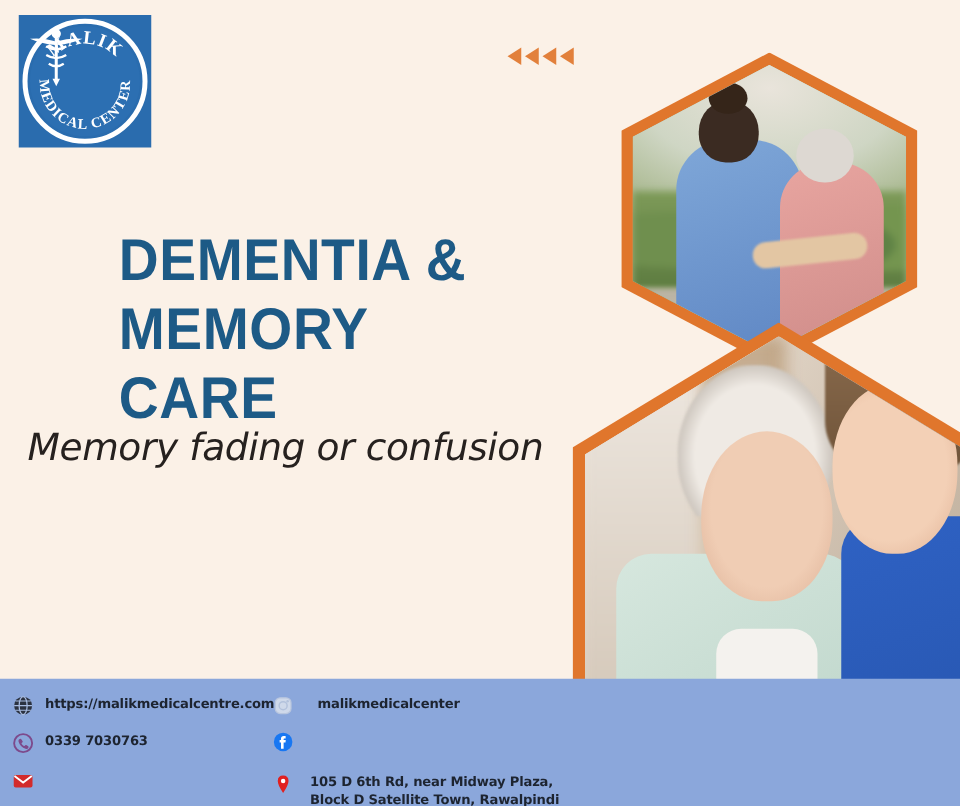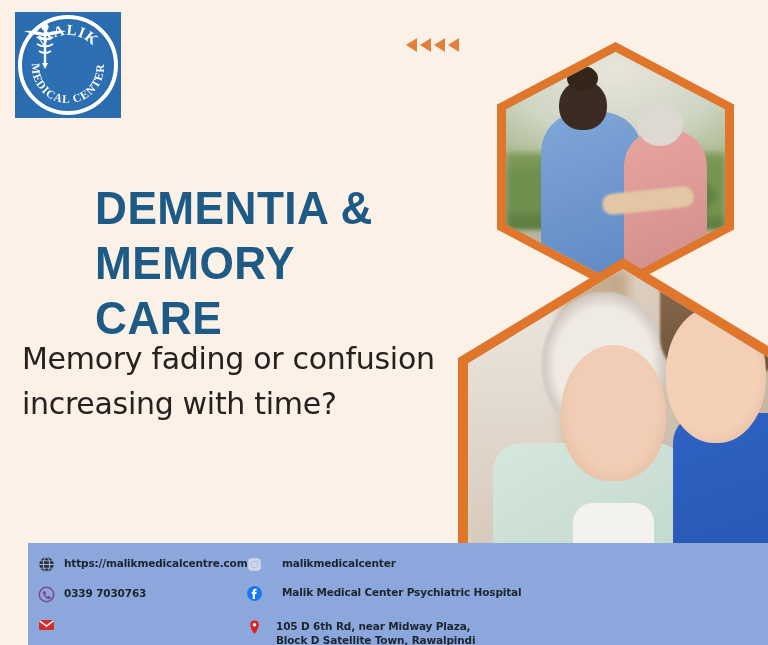--- a/index.html
+++ b/index.html
@@ -37,7 +37,7 @@
   
   .subtext{position:absolute;left:22px;top:336px;width:420px;
       color:#26211f;font-size:30px;line-height:45px;font-weight:400;
-      font-family:"DejaVu Sans", sans-serif;letter-spacing:-.3px;}
+      font-family:"DejaVu Sans", sans-serif;letter-spacing:-.3px;font-style:italic;}
   .subtext span{display:block;}
 
   

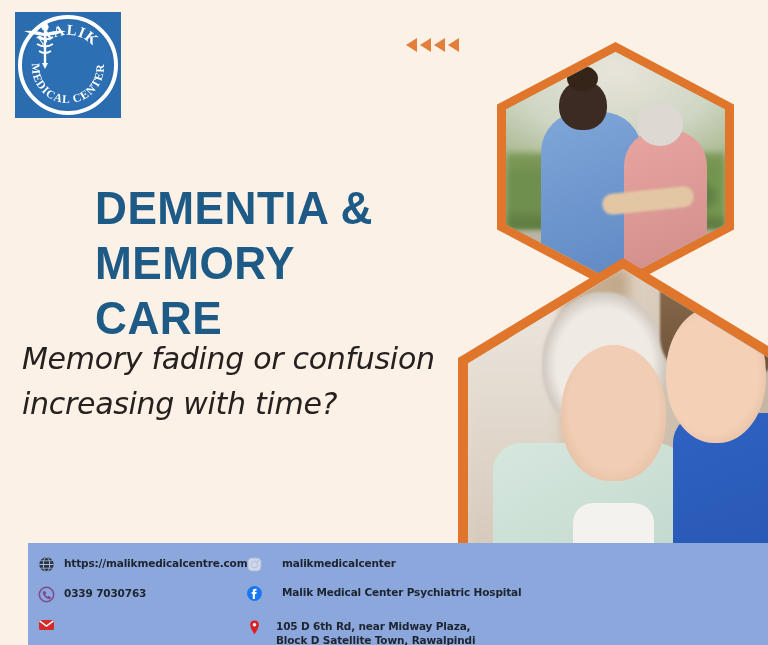--- a/index.html
+++ b/index.html
@@ -179,7 +179,6 @@
 
   <div class="subtext">
     <span>Memory fading or confusion</span>
-    <span>increasing with time?</span>
   </div>
 
   <div class="hex hex-top">

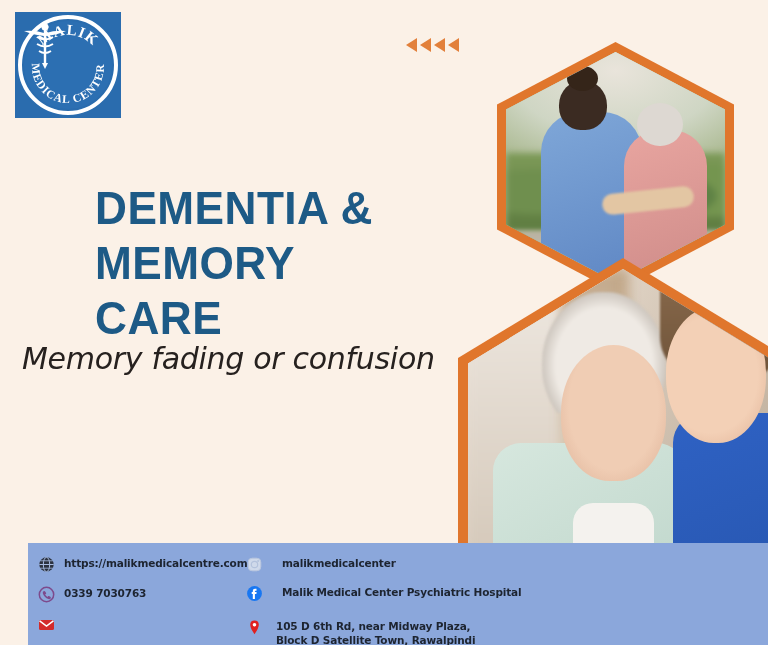--- a/index.html
+++ b/index.html
@@ -110,7 +110,7 @@
      background:linear-gradient(#f3f1ec,#ddd8d0);transform:rotate(-8deg);filter:blur(.8px);}
 
   
-  .footer{position:absolute;left:0;right:0;top:543px;height:102px;background:#8ba7db;margin-left:28px;}
+  .footer{position:absolute;left:0;right:0;top:543px;height:102px;background:#8ba7db;}
   .fcol{position:absolute;top:0;}
   .fcol.left{left:8px;width:215px;}
   .fcol.right{left:218px;width:330px;}

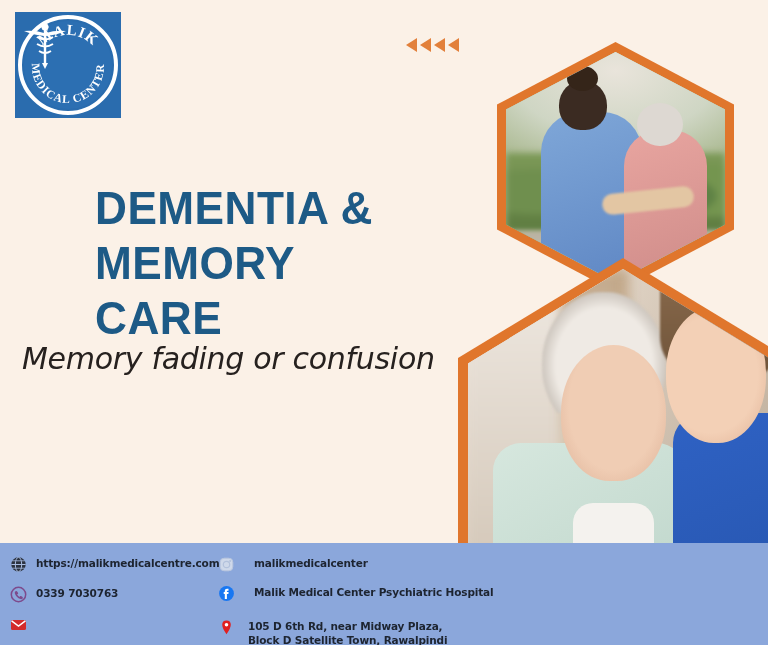--- a/index.html
+++ b/index.html
@@ -271,7 +271,6 @@
           <path d="M10.4 8.9 h-1.5 v5.1 h-2.1 v-5.1 h-1.1 v-1.9 h1.1 v-1.2 q0 -2 2.1 -2 h1.6 v1.9 h-1.1 q-.5 0 -.5 .6 v.7 h1.7 z" fill="#ffffff"></path>
             </svg>
         </span>
-        <span class="txt">Malik Medical Center Psychiatric Hospital</span>
       </div>
 
       <div class="frow r-addr">

